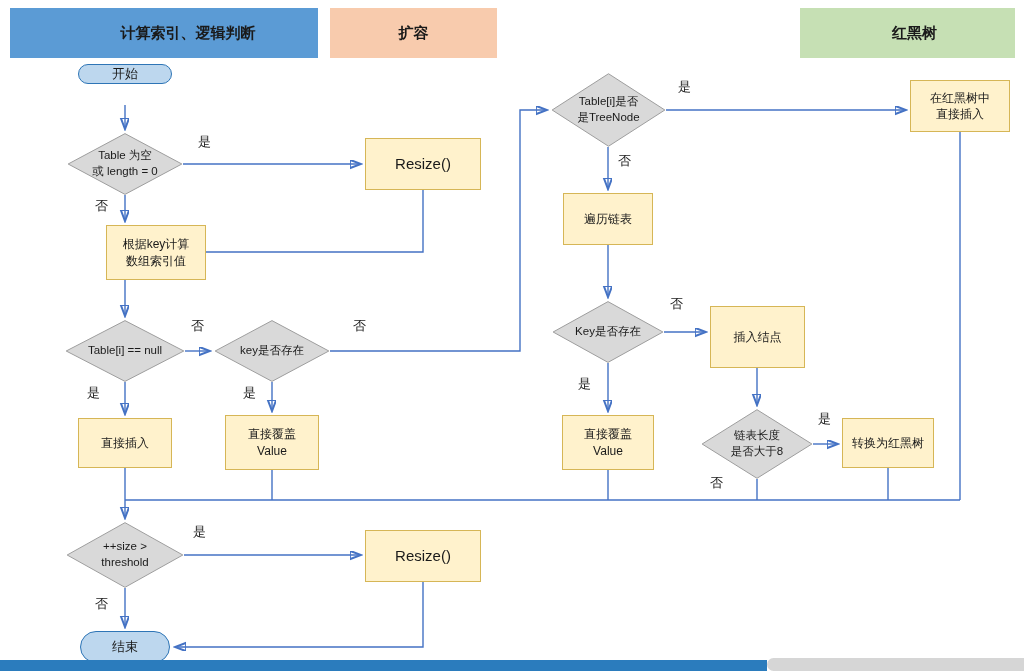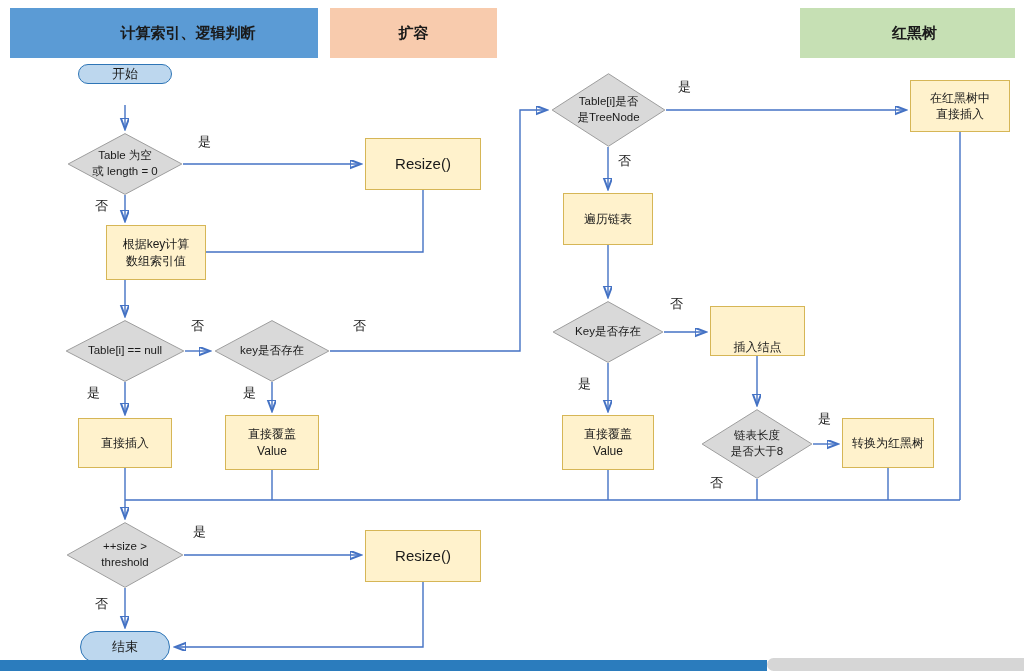--- a/index.html
+++ b/index.html
@@ -164,7 +164,7 @@
     <span class="label">Key是否存在</span>
   </div>
 
-  <div class="node process" style="left:710px;top:306px;width:95px;height:50px;align-items:flex-end;">
+  <div class="node process" style="left:710px;top:306px;width:95px;height:62px;">
     <span class="label">插入结点</span>
   </div>
 

